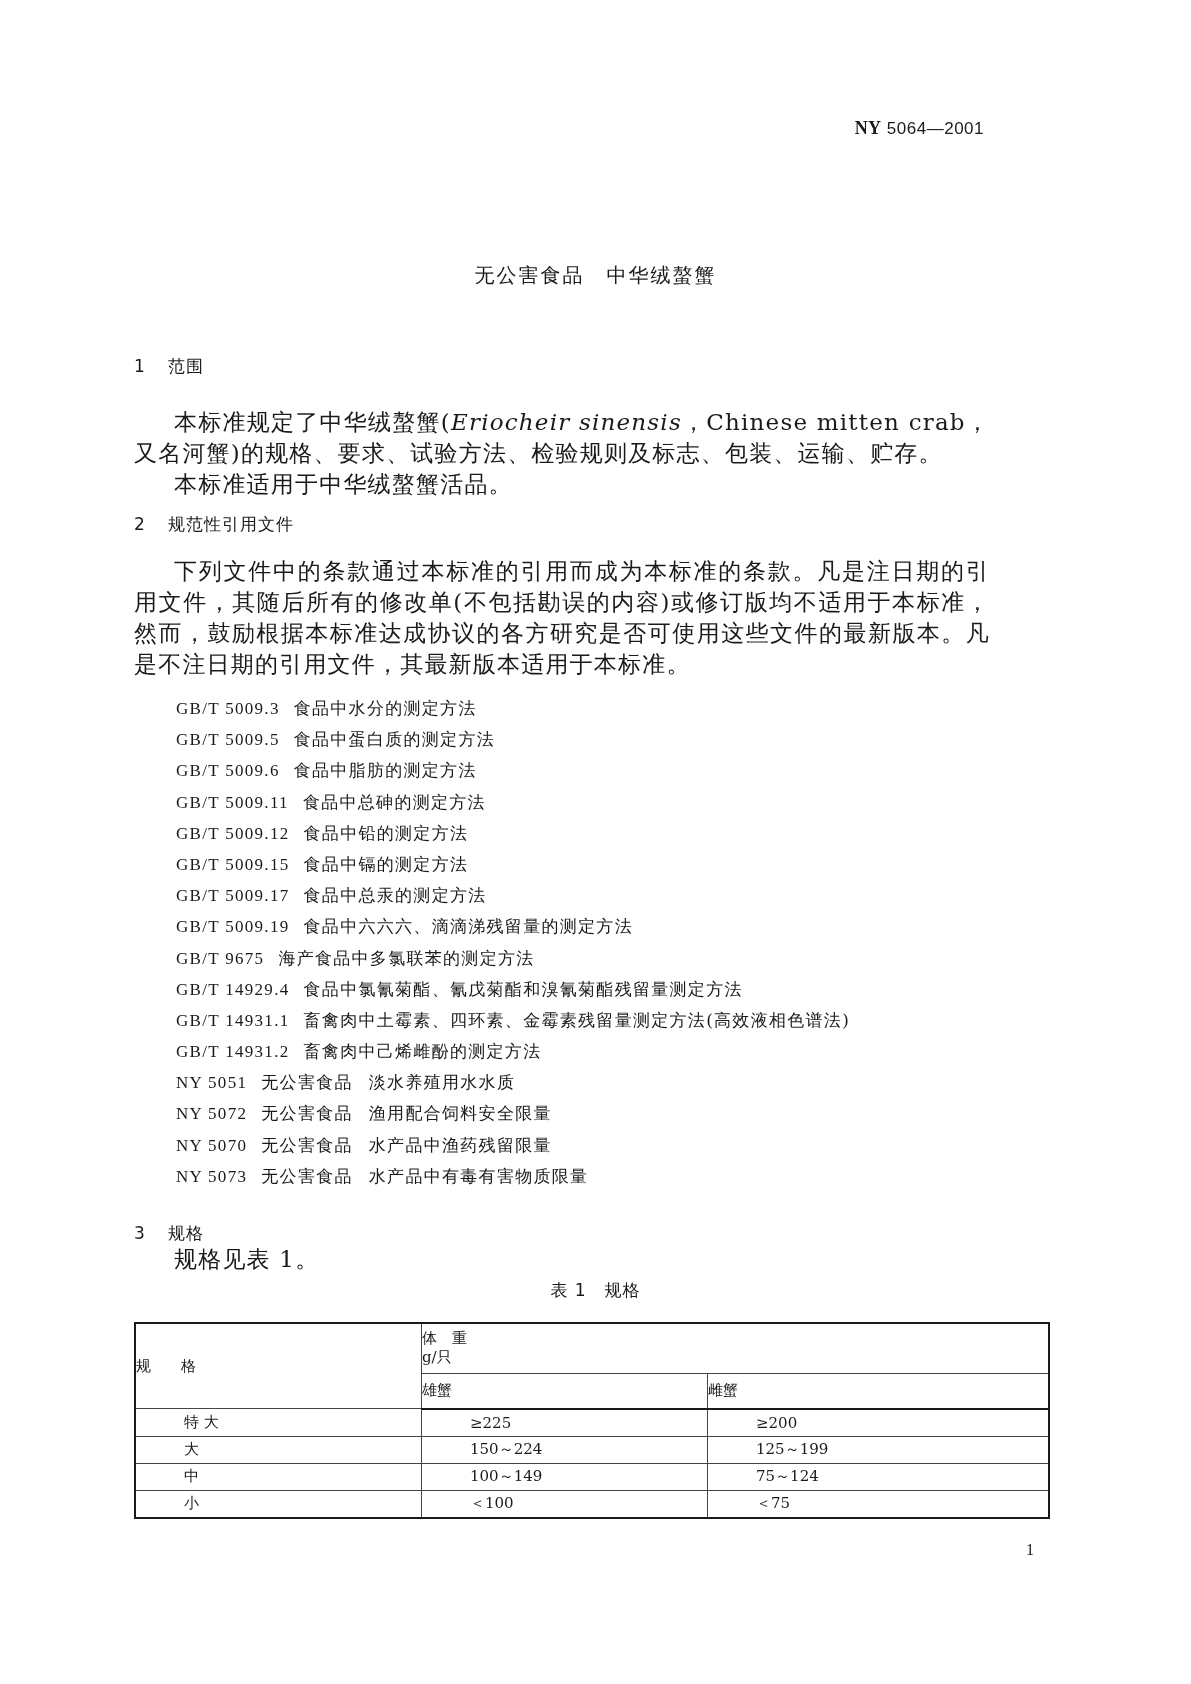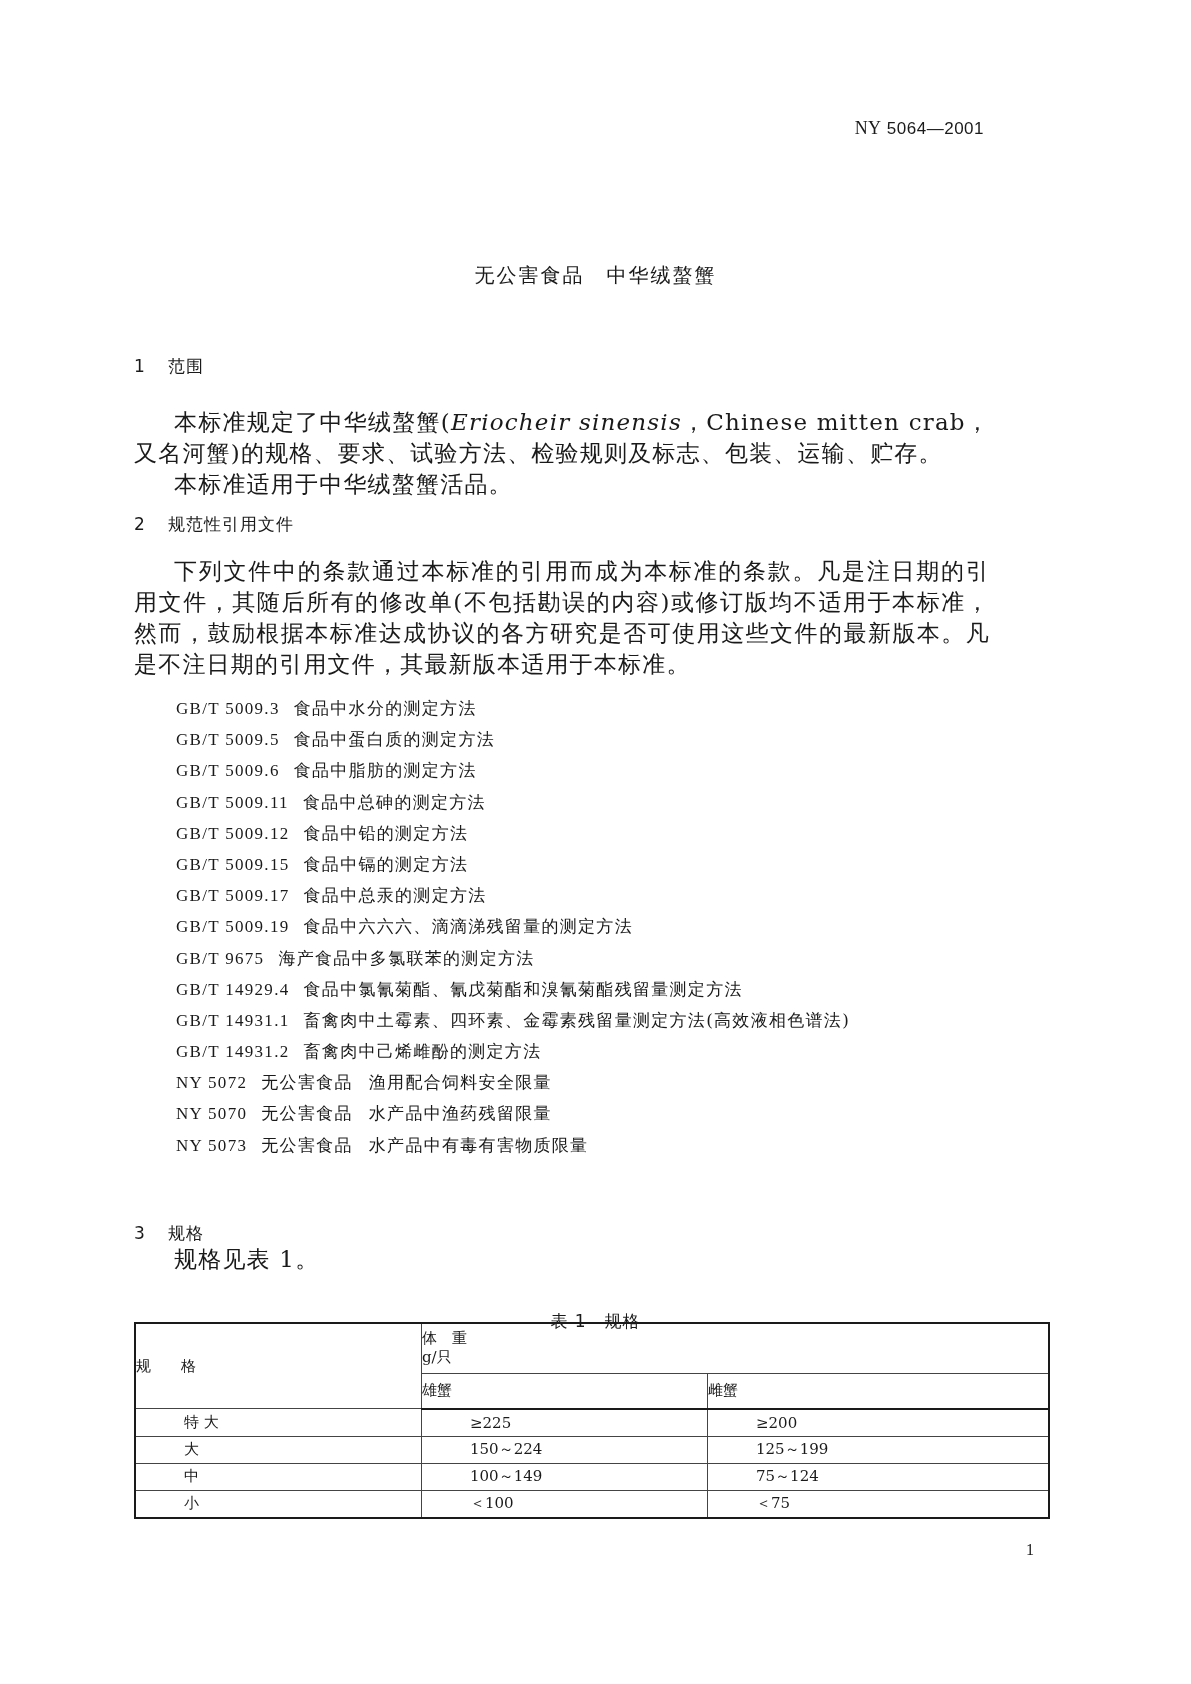--- a/index.html
+++ b/index.html
@@ -13,7 +13,7 @@
     font-family: "Liberation Sans", "DejaVu Sans", sans-serif;
     font-size: 17px; letter-spacing: 0.5px;
   }
-  .doc-id .ny { font-family: "Liberation Serif", serif; font-weight: normal; font-size: 18px; }
+  .doc-id .ny { font-family: "Liberation Serif", serif; font-weight: bold; font-size: 18px; }
   .title {
     position: absolute; top: 262px; left: 0; width: 1191px; text-align: center;
     font-family: "DejaVu Sans", sans-serif; font-size: 20px; letter-spacing: 2px;

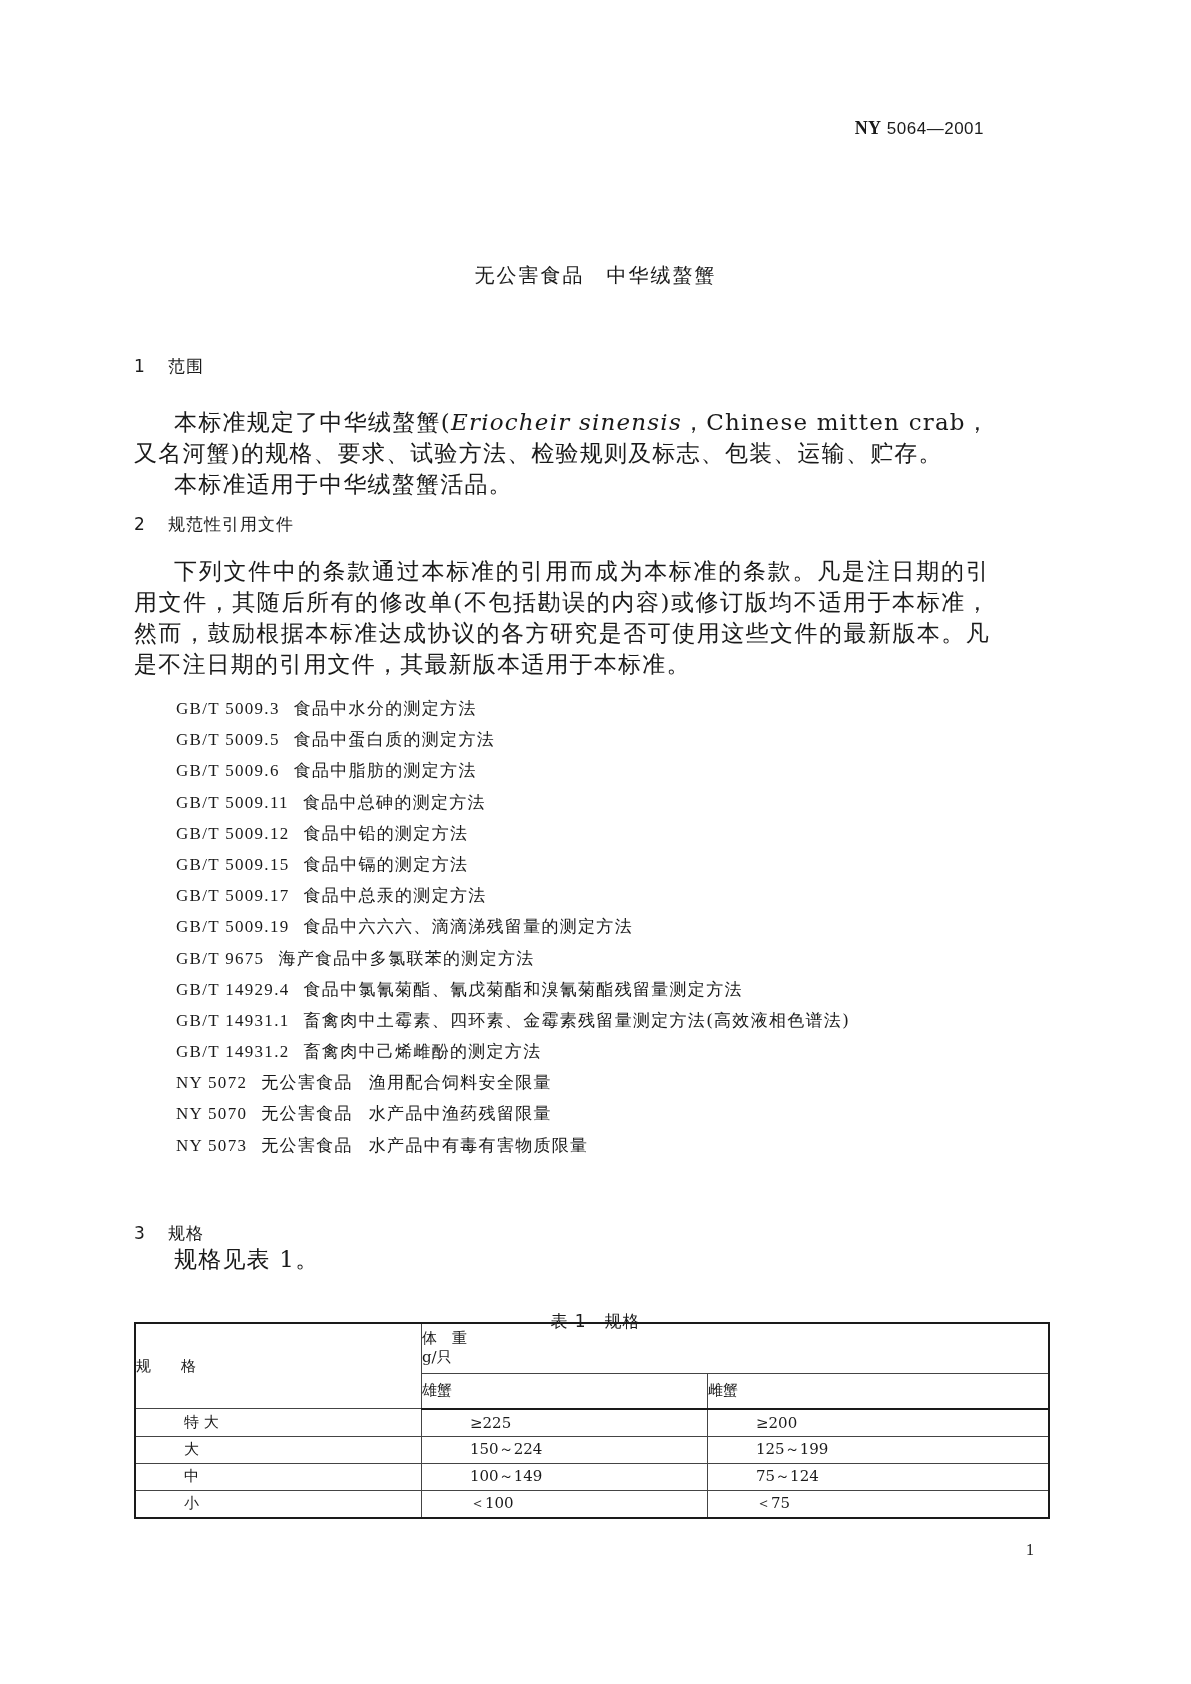--- a/index.html
+++ b/index.html
@@ -88,6 +88,7 @@
   <div class="ref"><span class="code">GB/T 14929.4</span><span>食品中氯氰菊酯、氰戊菊酯和溴氰菊酯残留量测定方法</span></div>
   <div class="ref"><span class="code">GB/T 14931.1</span><span>畜禽肉中土霉素、四环素、金霉素残留量测定方法(高效液相色谱法)</span></div>
   <div class="ref"><span class="code">GB/T 14931.2</span><span>畜禽肉中己烯雌酚的测定方法</span></div>
+  <div class="ref"><span class="code">NY 5051</span><span class="sub">无公害食品</span><span>淡水养殖用水水质</span></div>
   <div class="ref"><span class="code">NY 5072</span><span class="sub">无公害食品</span><span>渔用配合饲料安全限量</span></div>
   <div class="ref"><span class="code">NY 5070</span><span class="sub">无公害食品</span><span>水产品中渔药残留限量</span></div>
   <div class="ref"><span class="code">NY 5073</span><span class="sub">无公害食品</span><span>水产品中有毒有害物质限量</span></div>

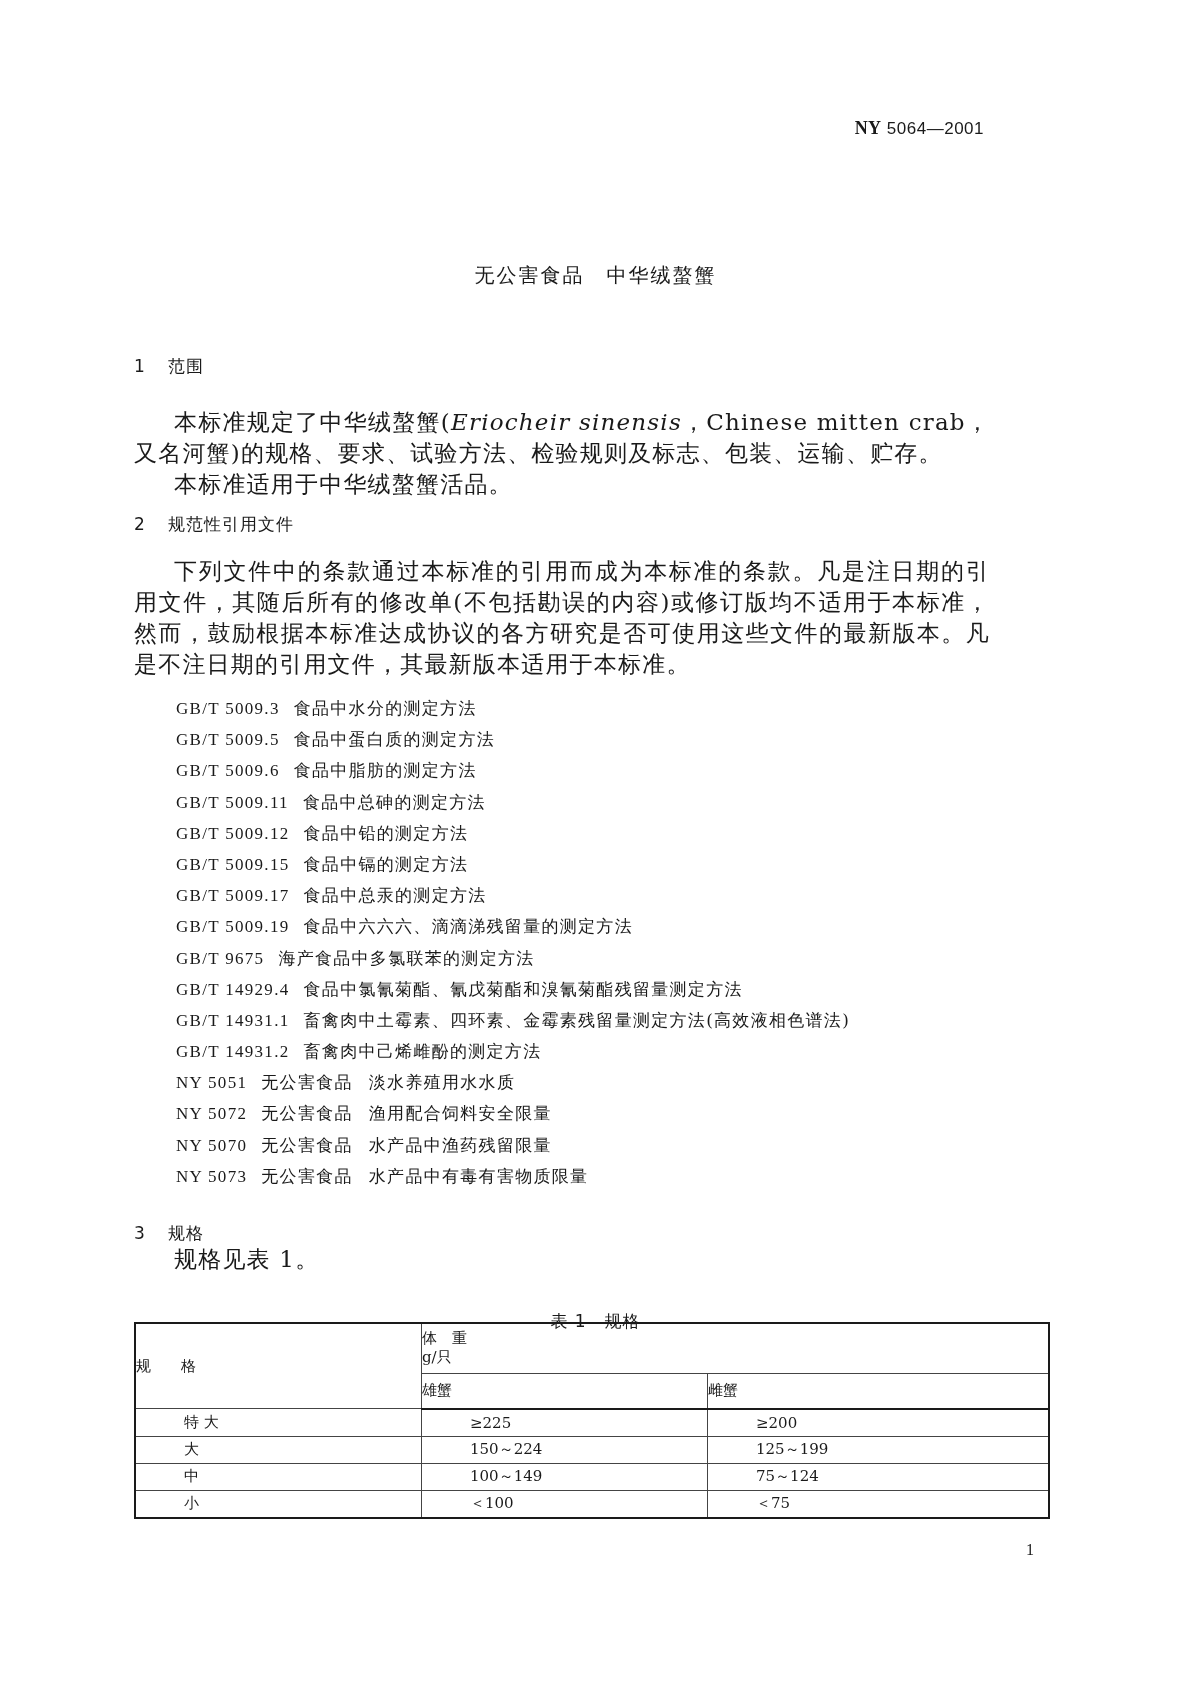--- a/index.html
+++ b/index.html
@@ -35,7 +35,7 @@
   .ref .sub { margin-right: 16px; }
   .table-caption {
     position: absolute; top: 1279px; left: 0; width: 1191px; text-align: center;
-    font-family: "DejaVu Sans", sans-serif; font-size: 17px; letter-spacing: 1px; margin-top: 31px;
+    font-family: "DejaVu Sans", sans-serif; font-size: 17px; letter-spacing: 1px;
   }
   table.spec {
     position: absolute; top: 1322px; left: 134px; width: 916px;

